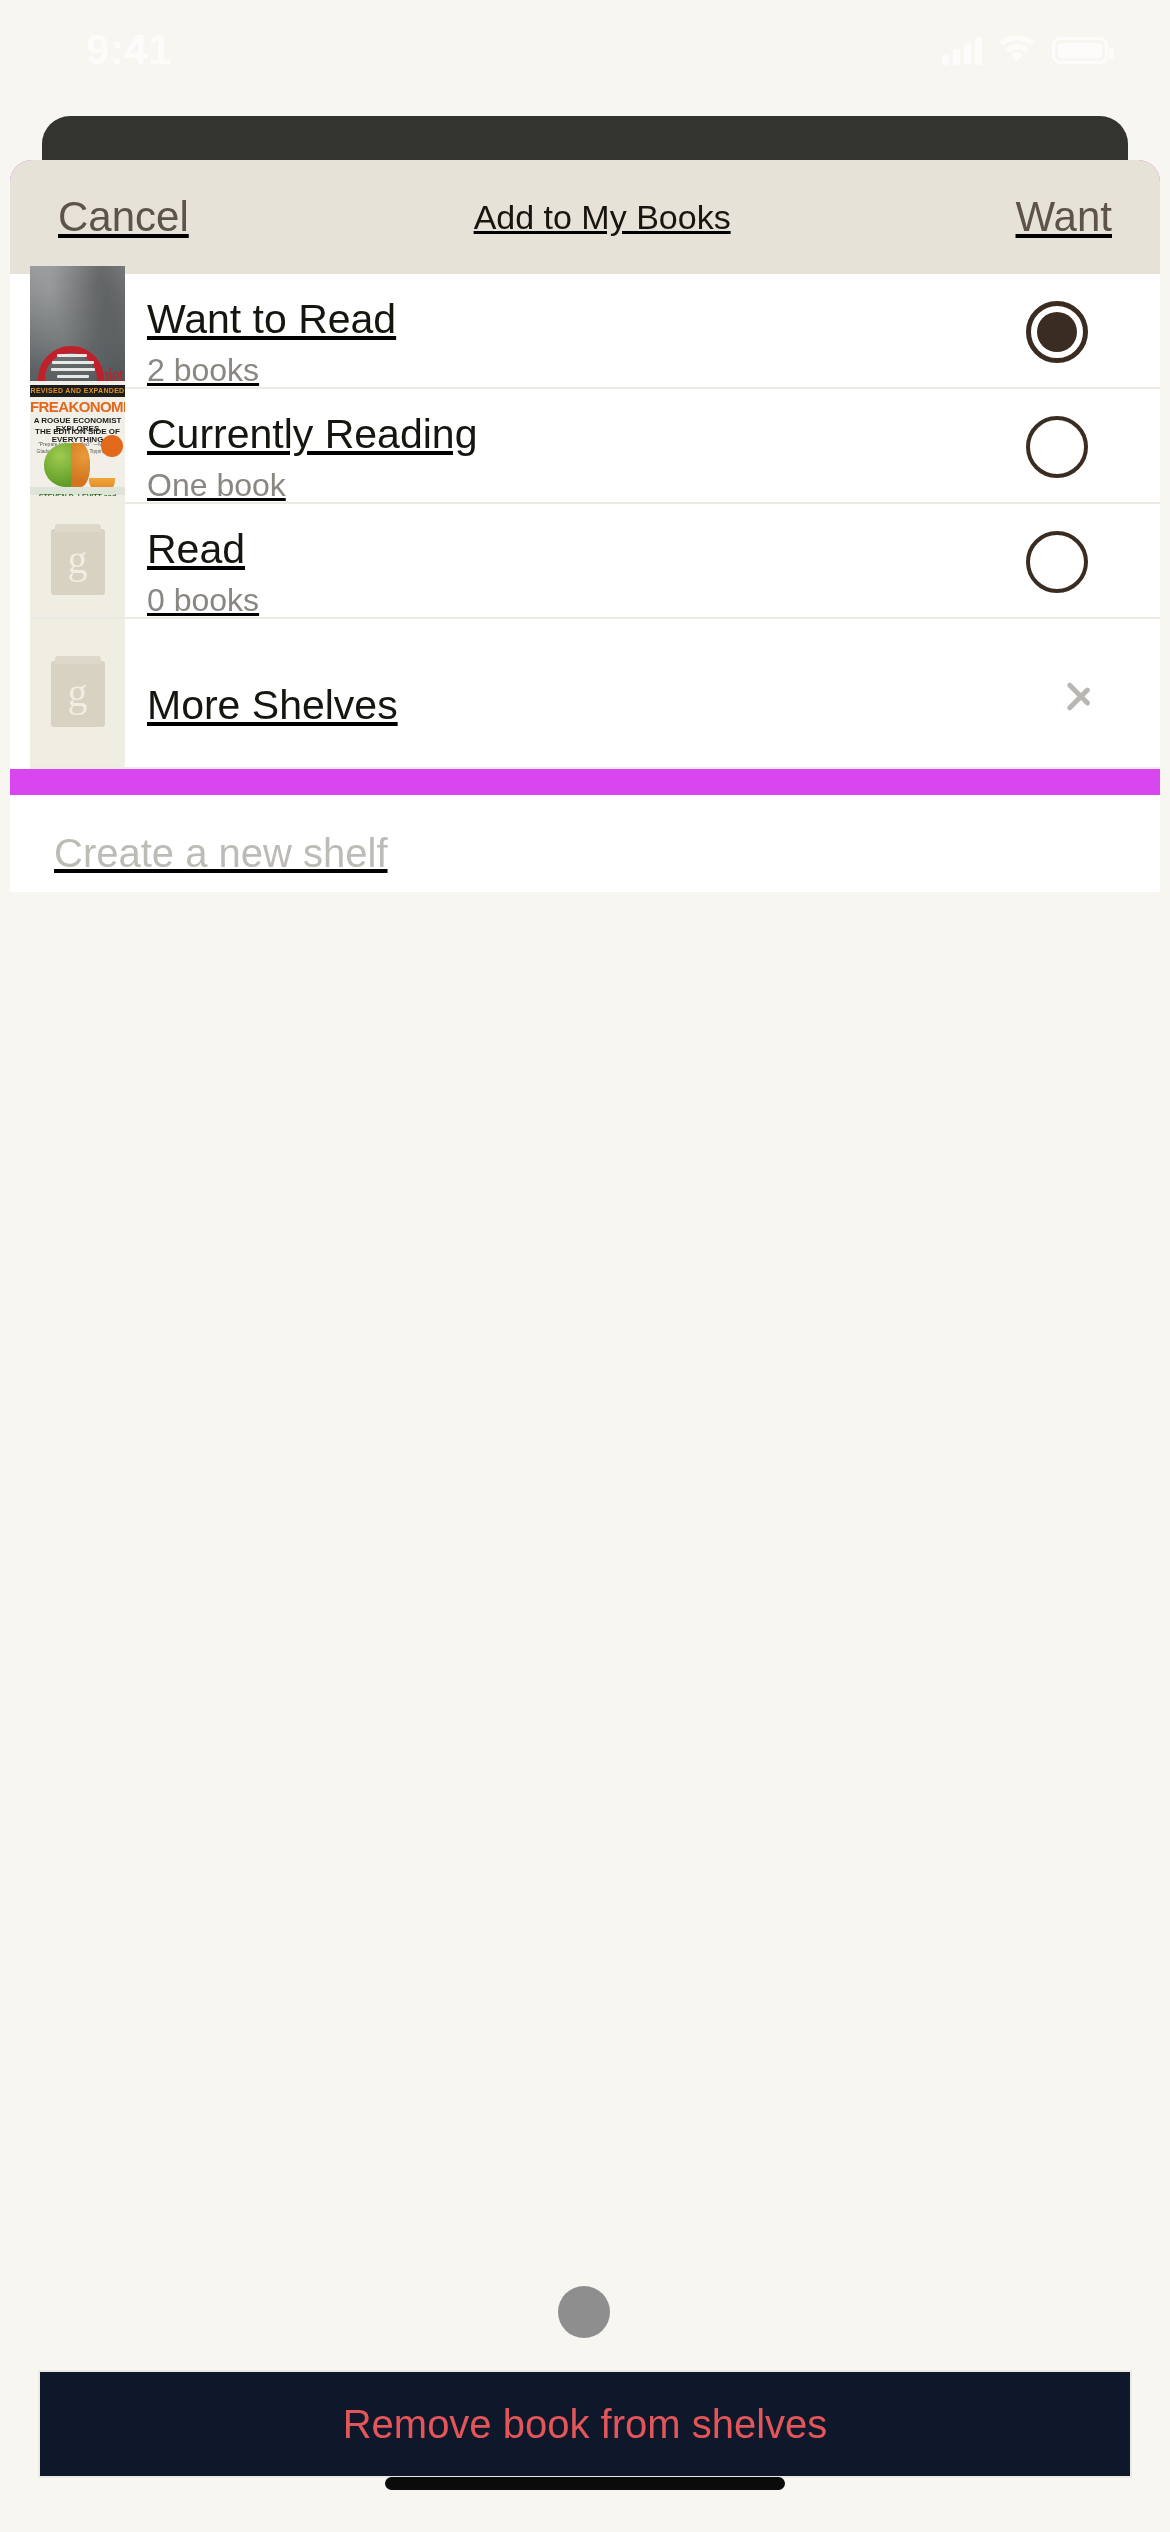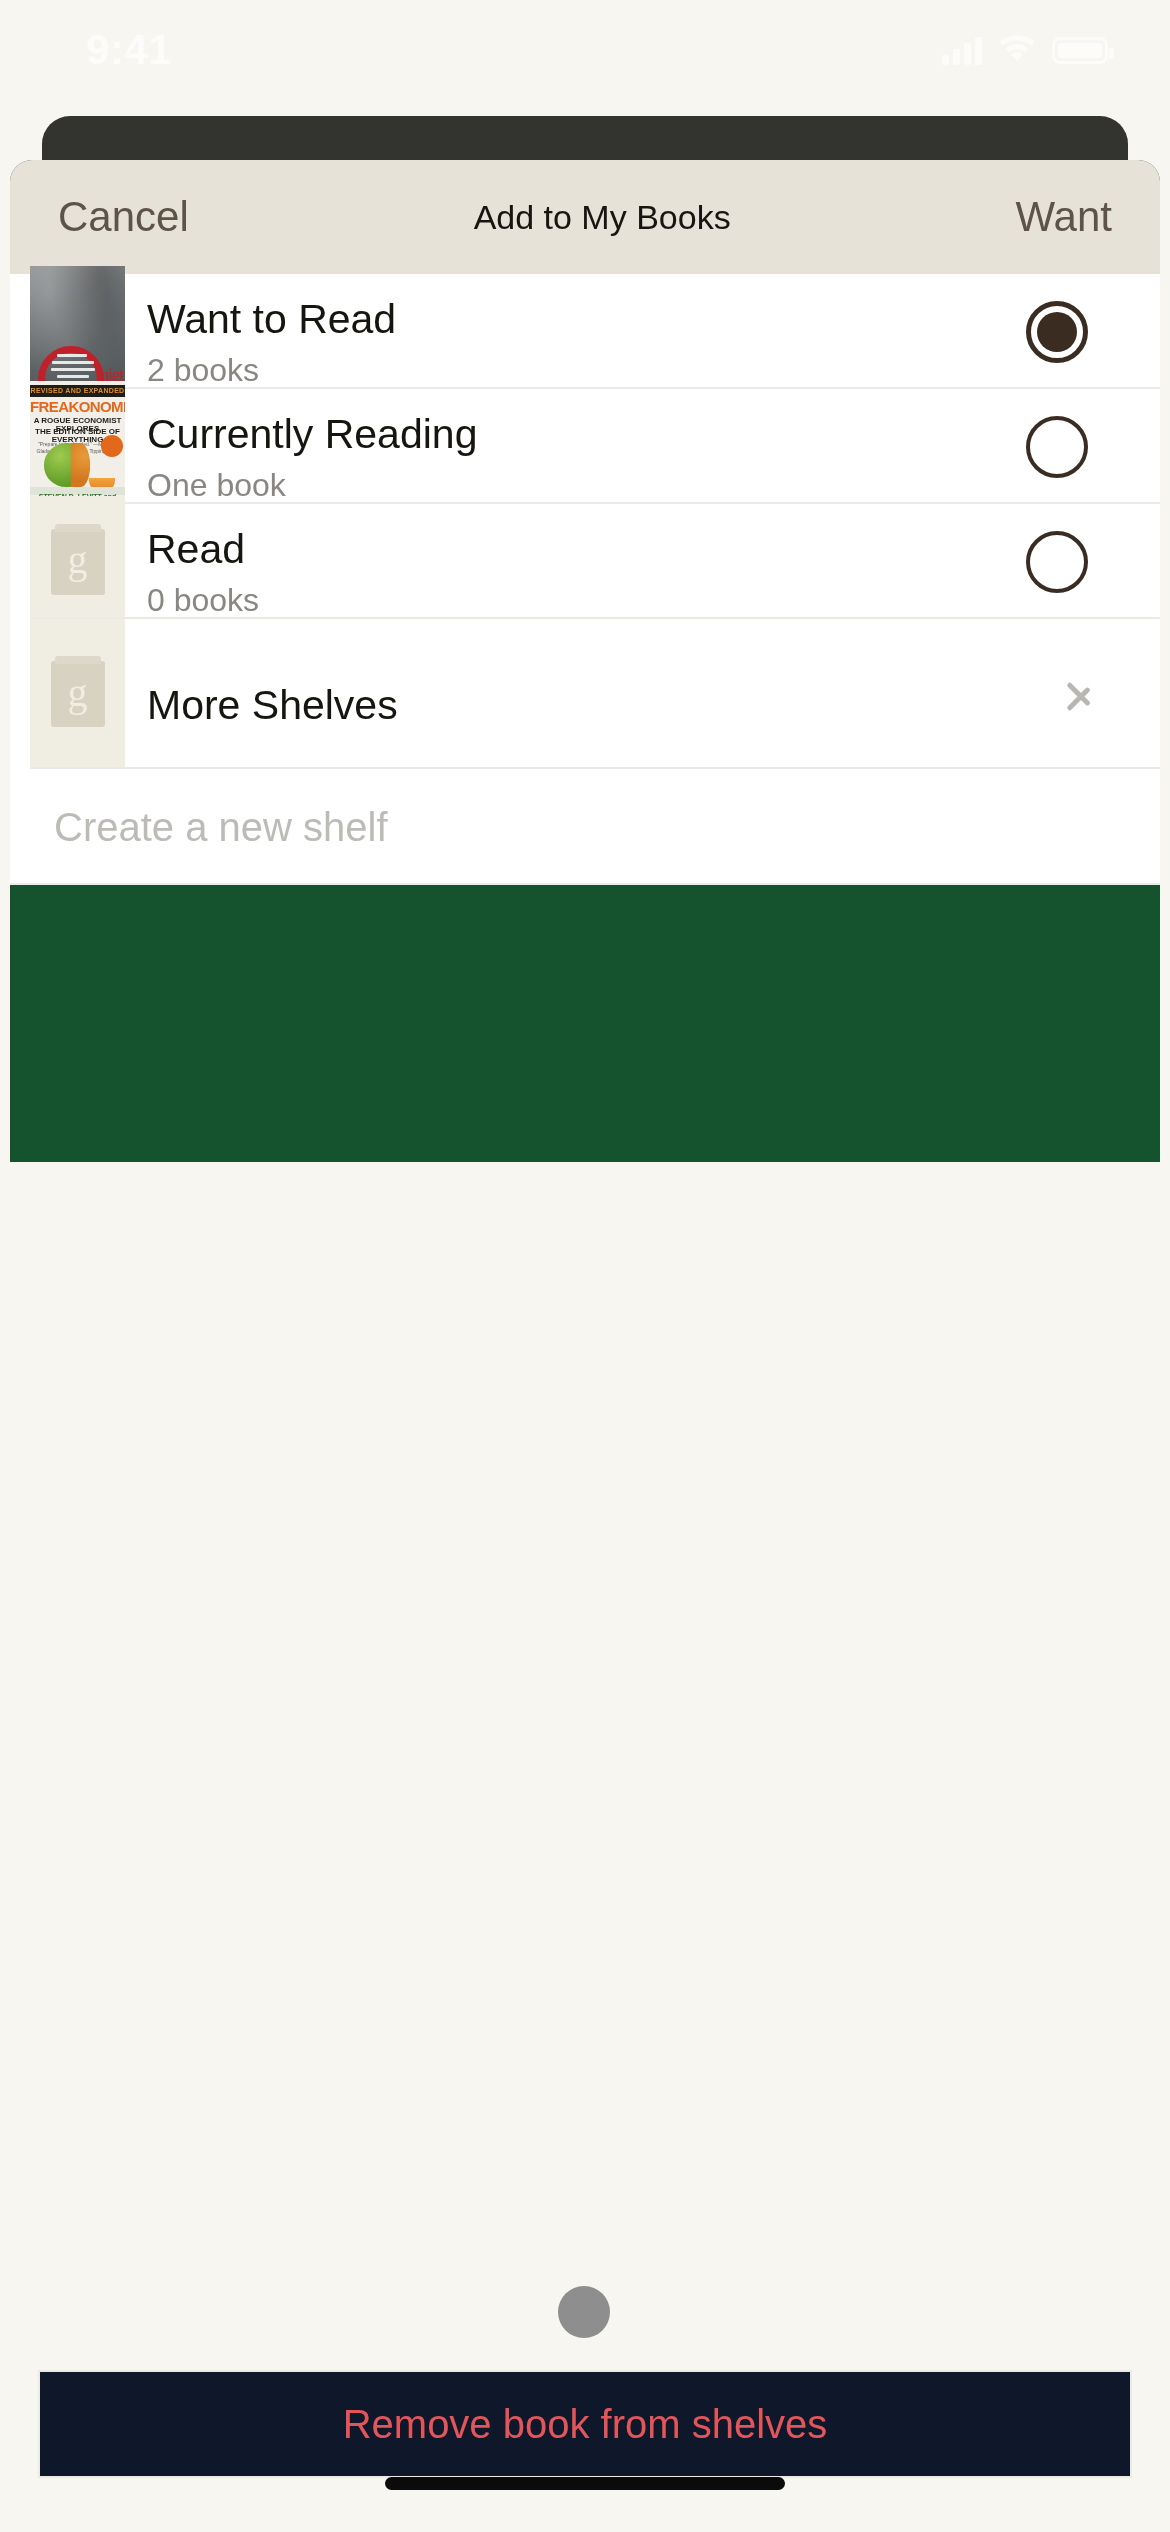--- a/index.html
+++ b/index.html
@@ -48,8 +48,8 @@
 
   
   .sheet {
-    position:absolute; top:160px; left:10px; width:1150px; height:1002px;
-    background:#14532d; border-radius:22px 22px 0 0; overflow:hidden;
+    position:absolute; top:160px; left:10px; width:1150px; height:732px;
+    background:#d946ef; border-radius:22px 22px 0 0; overflow:hidden;text-decoration:underline;
   }
   .sheet-header {
     height:114px; background:#e6e2d8;

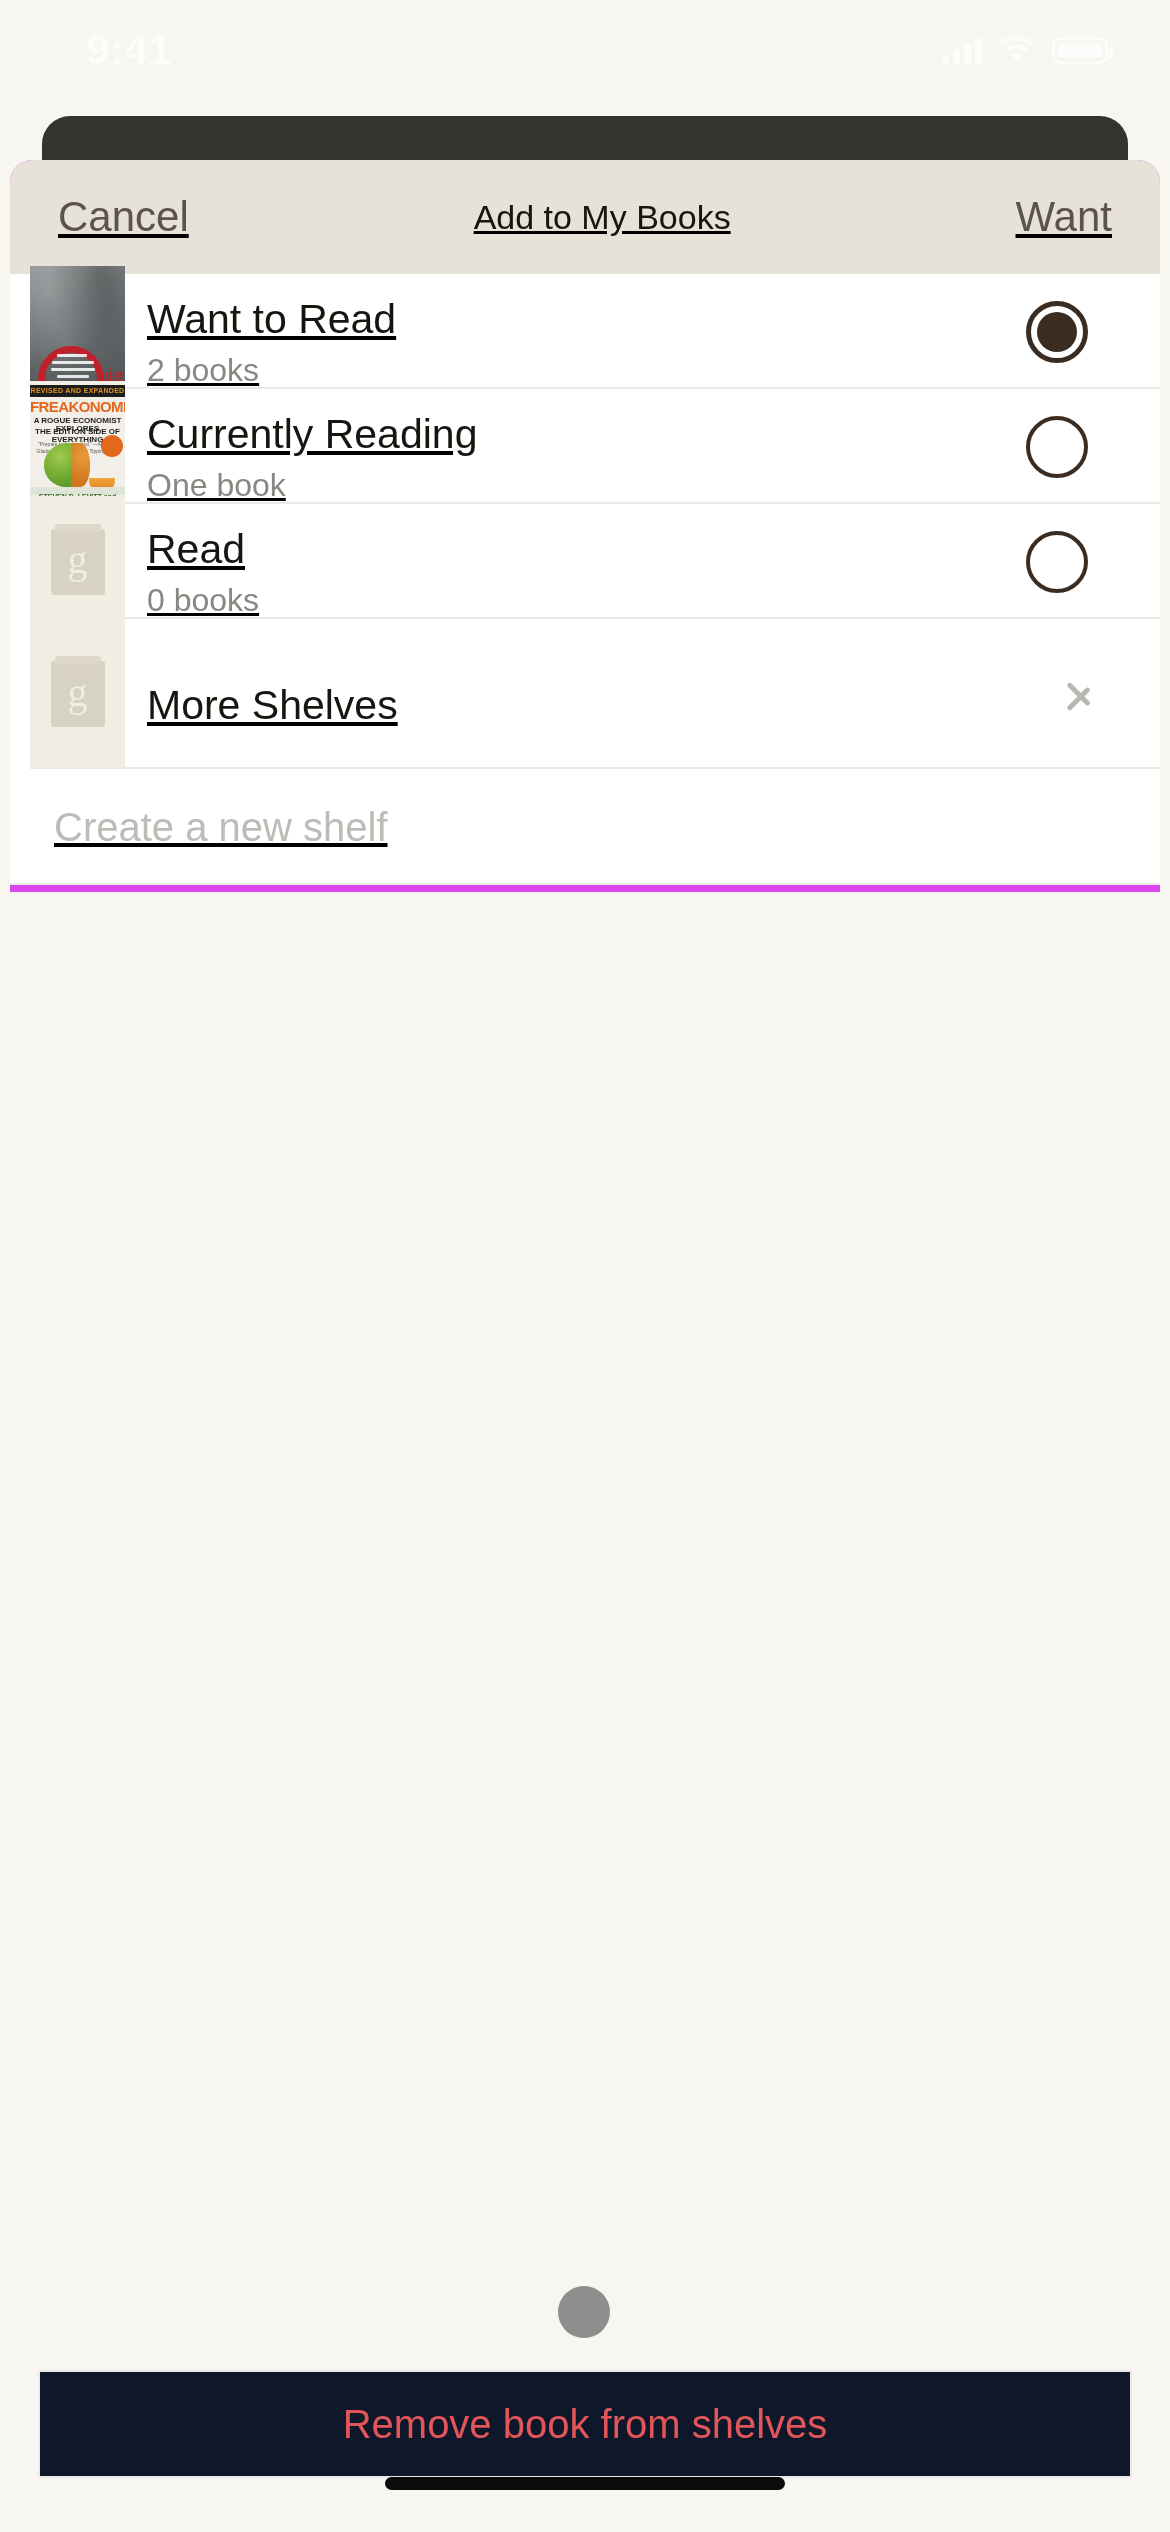--- a/index.html
+++ b/index.html
@@ -201,7 +201,7 @@
   
   .create-row {
     position:relative; height:116px; background:#fff;
-    display:flex; align-items:center; padding-left:44px;
+    display:flex; align-items:center; padding-left:44px;margin-top:26px;
   }
   .create-row::after {
     content:""; position:absolute; left:0; right:0; bottom:0; height:2px;

